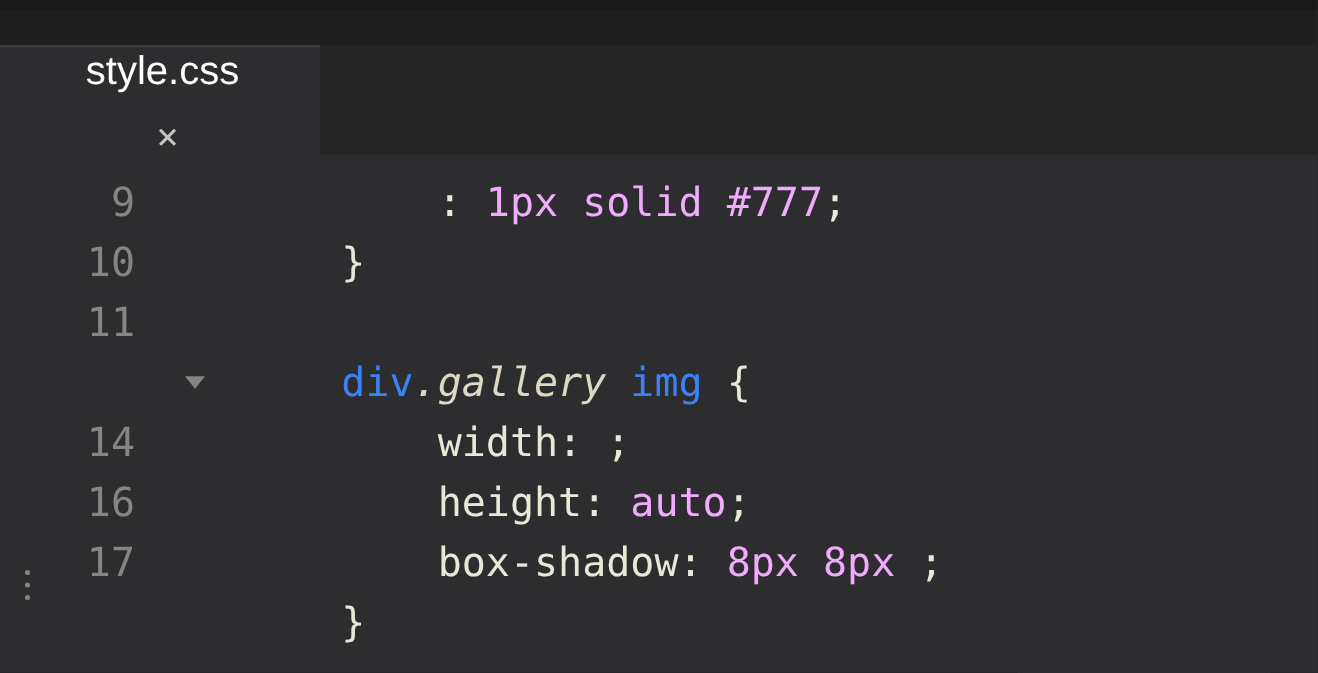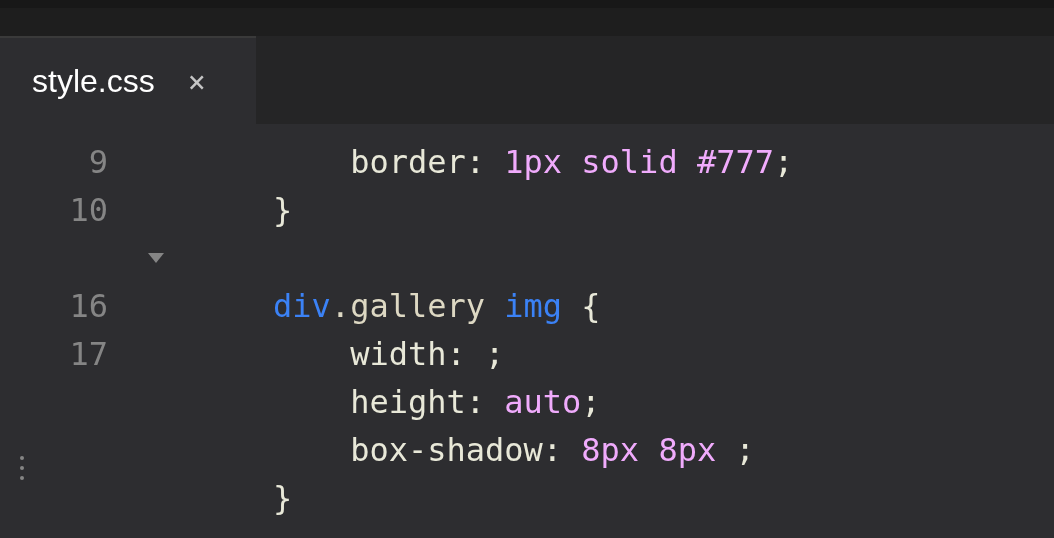--- a/index.html
+++ b/index.html
@@ -39,6 +39,7 @@
     }
     .tab.active {
       background: #2d2d30;
+      flex-direction: column;
     }
     .tab-label {
       color: #ffffff;

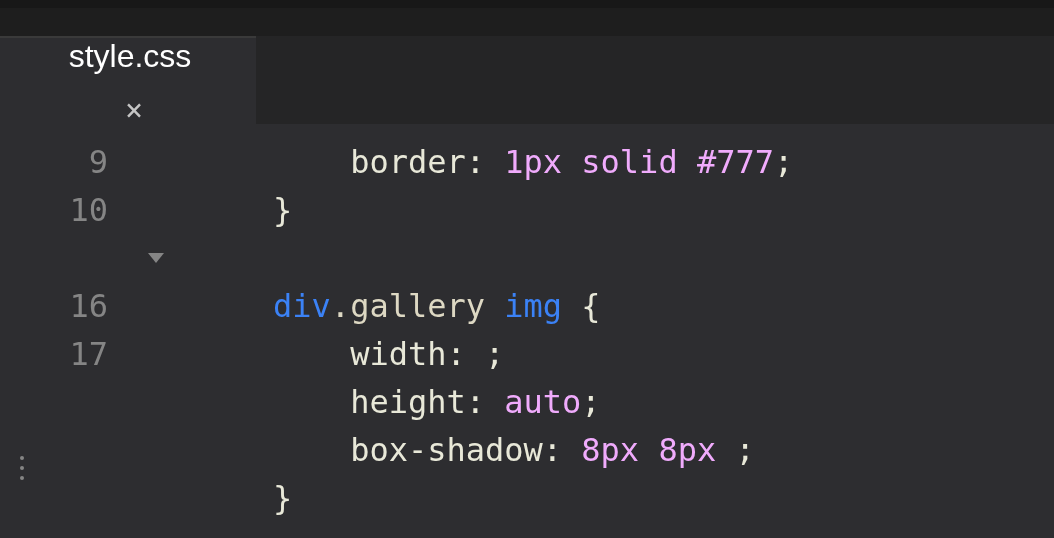--- a/index.html
+++ b/index.html
@@ -171,7 +171,7 @@
       </div>
     </div>
   <div class="code-area" id="code">
-      <div class="code-line"><span>        </span><span class="tok-property">border</span><span class="tok-punct">: </span><span class="tok-value">1px</span><span class="tok-punct"> </span><span class="tok-value">solid</span><span class="tok-punct"> </span><span class="tok-value">#777</span><span class="tok-punct">;</span></div>
+      <div class="code-line"><span>        </span><span class="tok-punct">: </span><span class="tok-value">1px</span><span class="tok-punct"> </span><span class="tok-value">solid</span><span class="tok-punct"> </span><span class="tok-value">#777</span><span class="tok-punct">;</span></div>
       <div class="code-line"><span>    </span><span class="tok-brace">}</span></div>
       <div class="code-line"><span></span></div>
       <div class="code-line"><span>    </span><span class="tok-selector">div</span><span class="tok-class">.gallery</span><span class="tok-punct"> </span><span class="tok-selector">img</span><span class="tok-punct"> </span><span class="tok-brace">{</span></div>

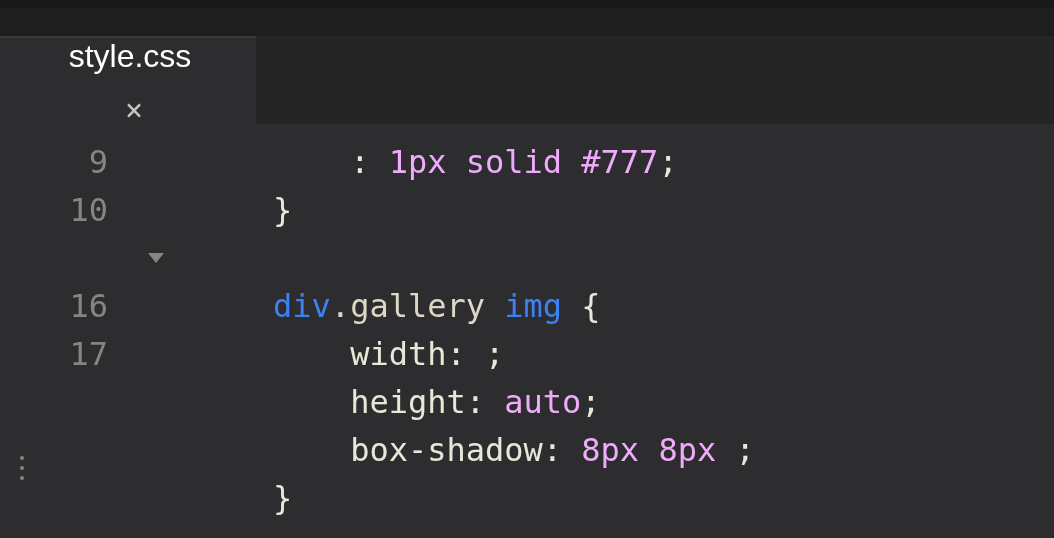--- a/index.html
+++ b/index.html
@@ -161,6 +161,9 @@
         <div class="line-number">10</div>
       </div>
       <div class="line-row">
+        <div class="line-number">11</div>
+      </div>
+      <div class="line-row">
         <div class="fold-indicator"></div>
       </div>
       <div class="line-row">

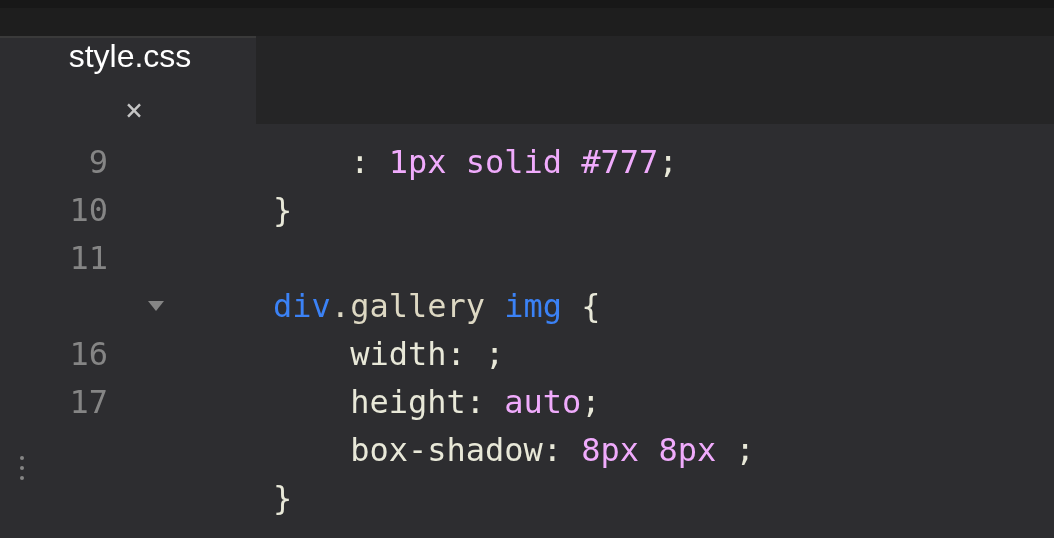--- a/index.html
+++ b/index.html
@@ -112,7 +112,7 @@
       font-family: 'Menlo', 'Monaco', 'Consolas', monospace;
     }
     .tok-selector { color: #3b82f6; }
-    .tok-class { color: #ddd8c3; }
+    .tok-class { color: #ddd8c3; font-style: italic; }
     .tok-property { color: #e8e8d8; }
     .tok-punct { color: #e8e8d8; }
     .tok-value { color: #f0abfc; }

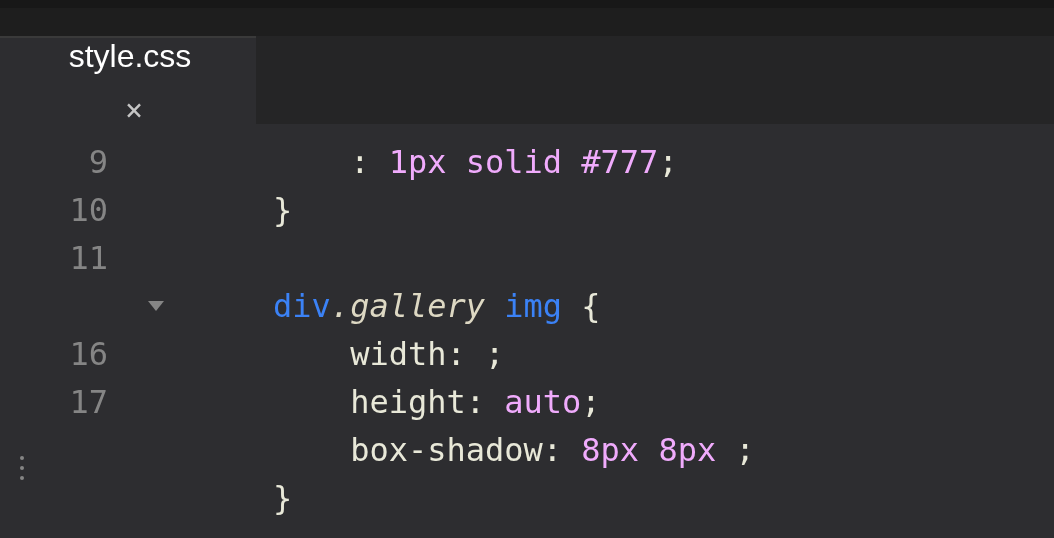--- a/index.html
+++ b/index.html
@@ -167,6 +167,9 @@
         <div class="fold-indicator"></div>
       </div>
       <div class="line-row">
+        <div class="line-number">14</div>
+      </div>
+      <div class="line-row">
         <div class="line-number">16</div>
       </div>
       <div class="line-row">

